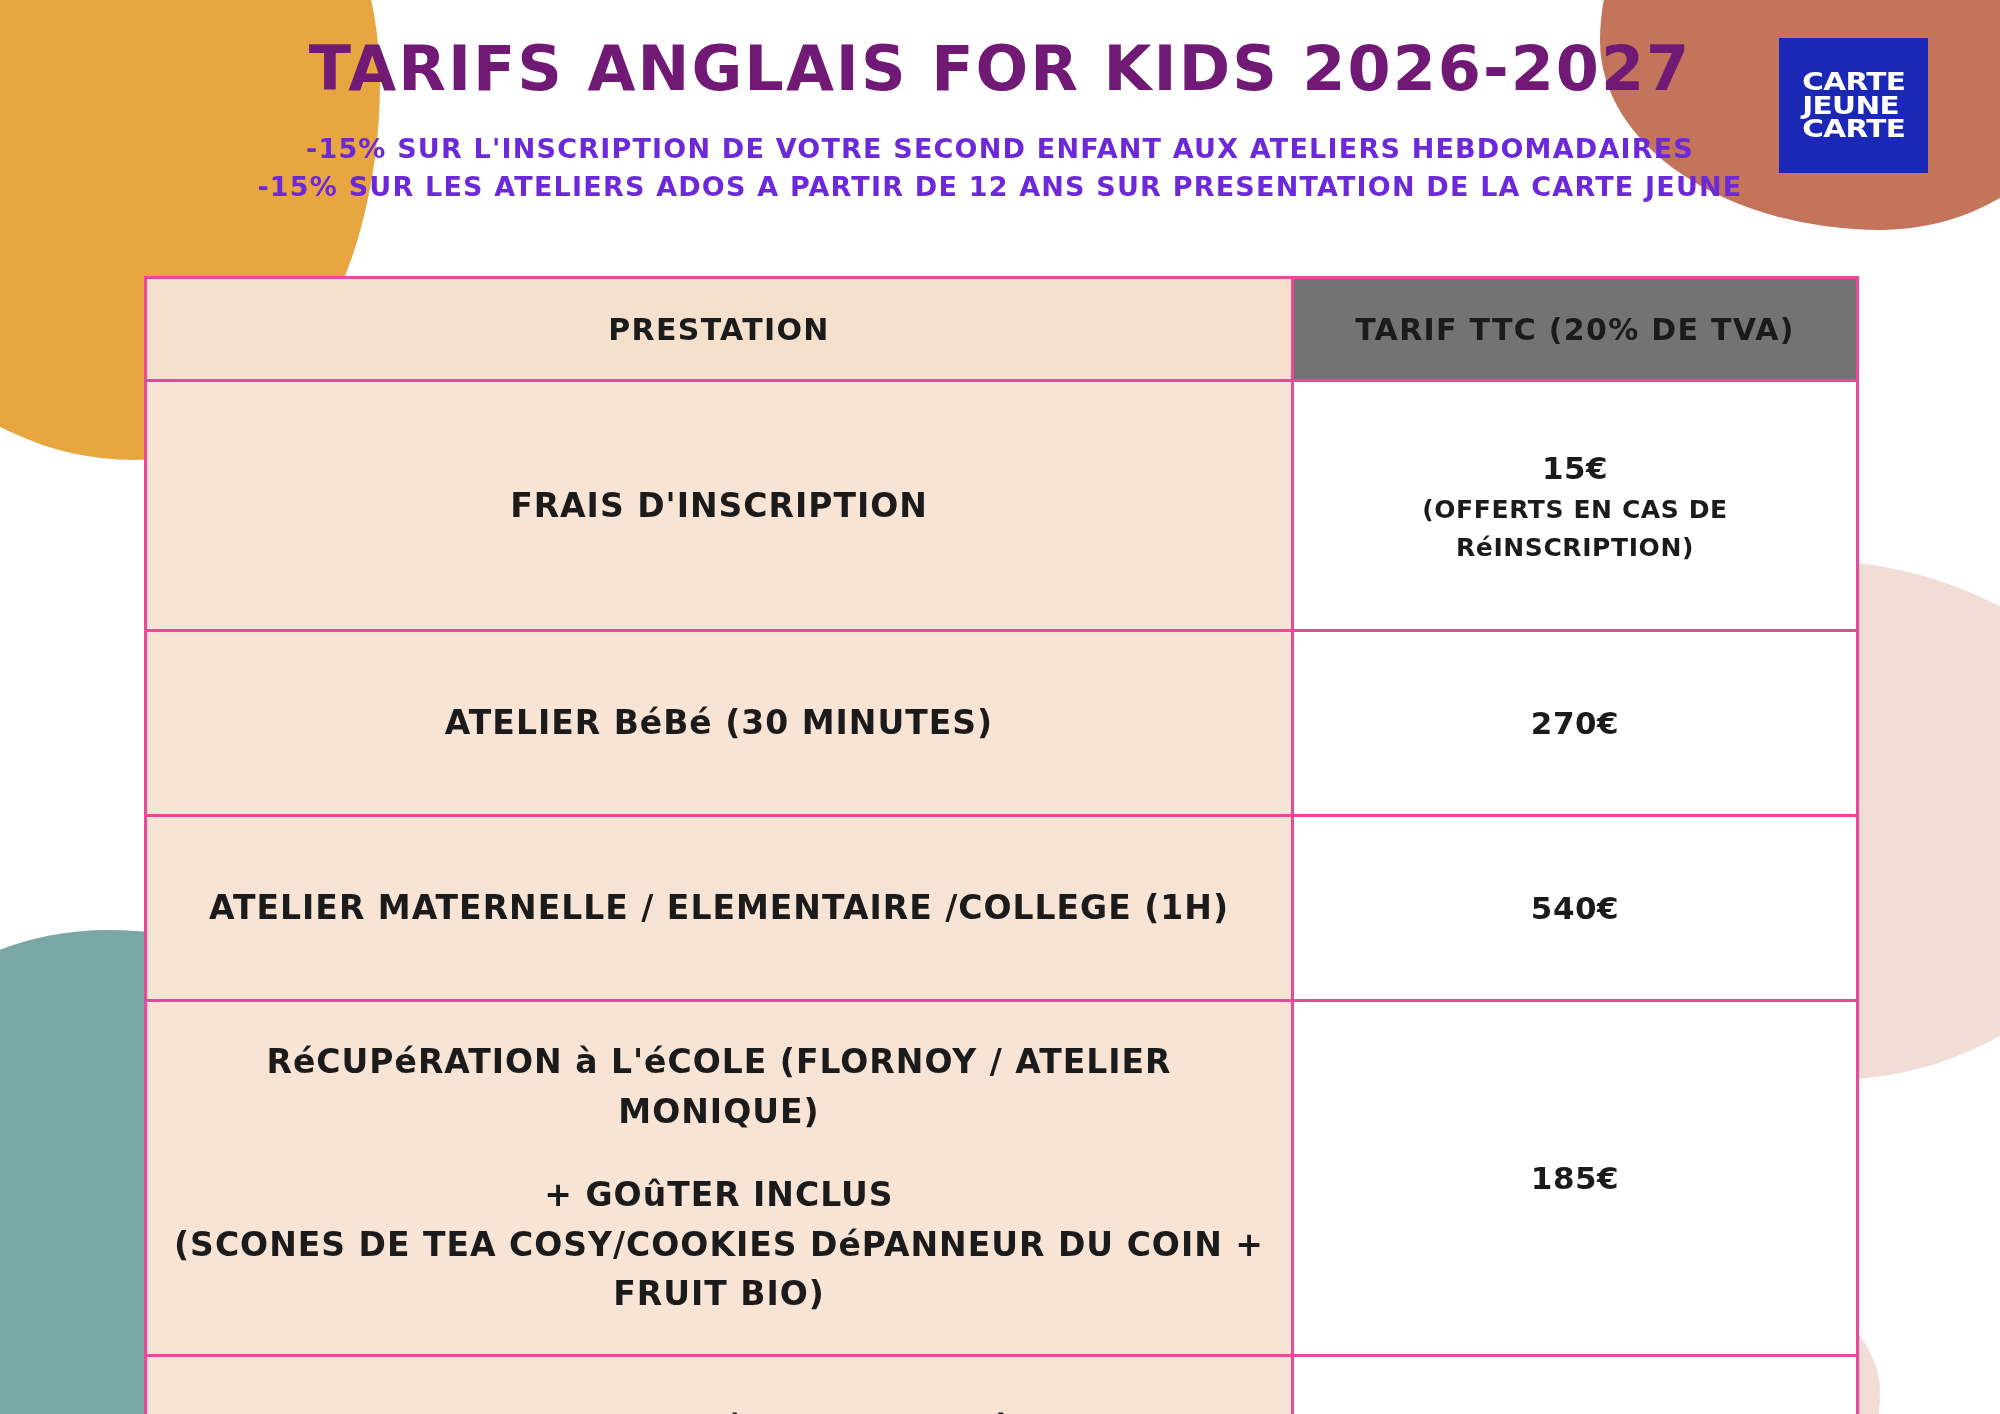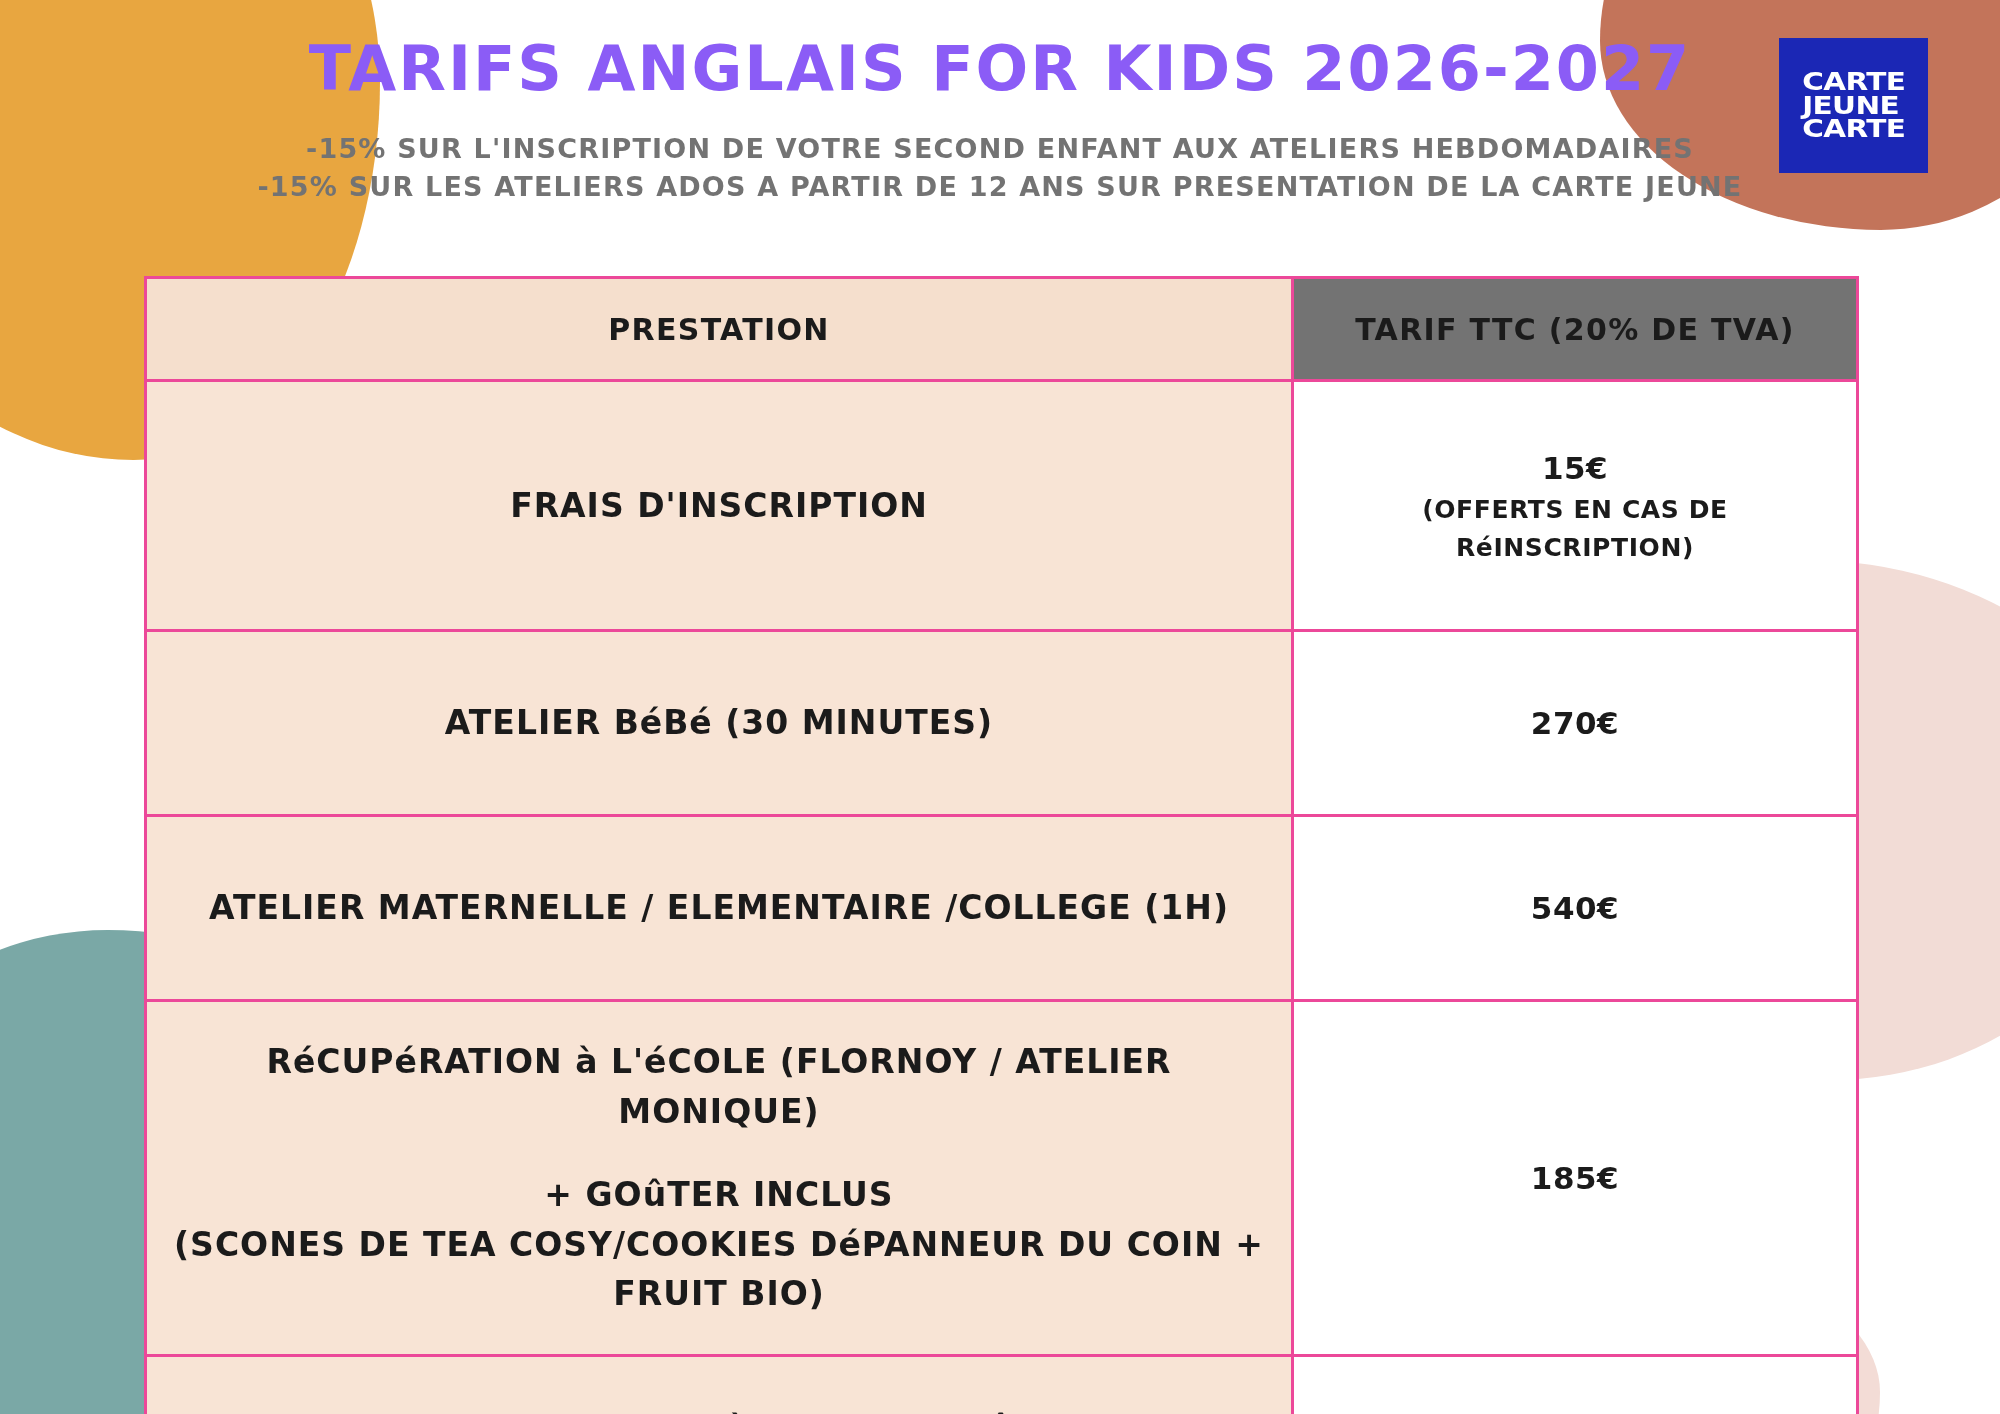--- a/index.html
+++ b/index.html
@@ -84,7 +84,7 @@
     font-weight: bold;
     font-size: 62px;
     letter-spacing: 2px;
-    color: #8b5cf6;
+    color: #701a75;
     white-space: nowrap;
   }
   #subtitle-block {

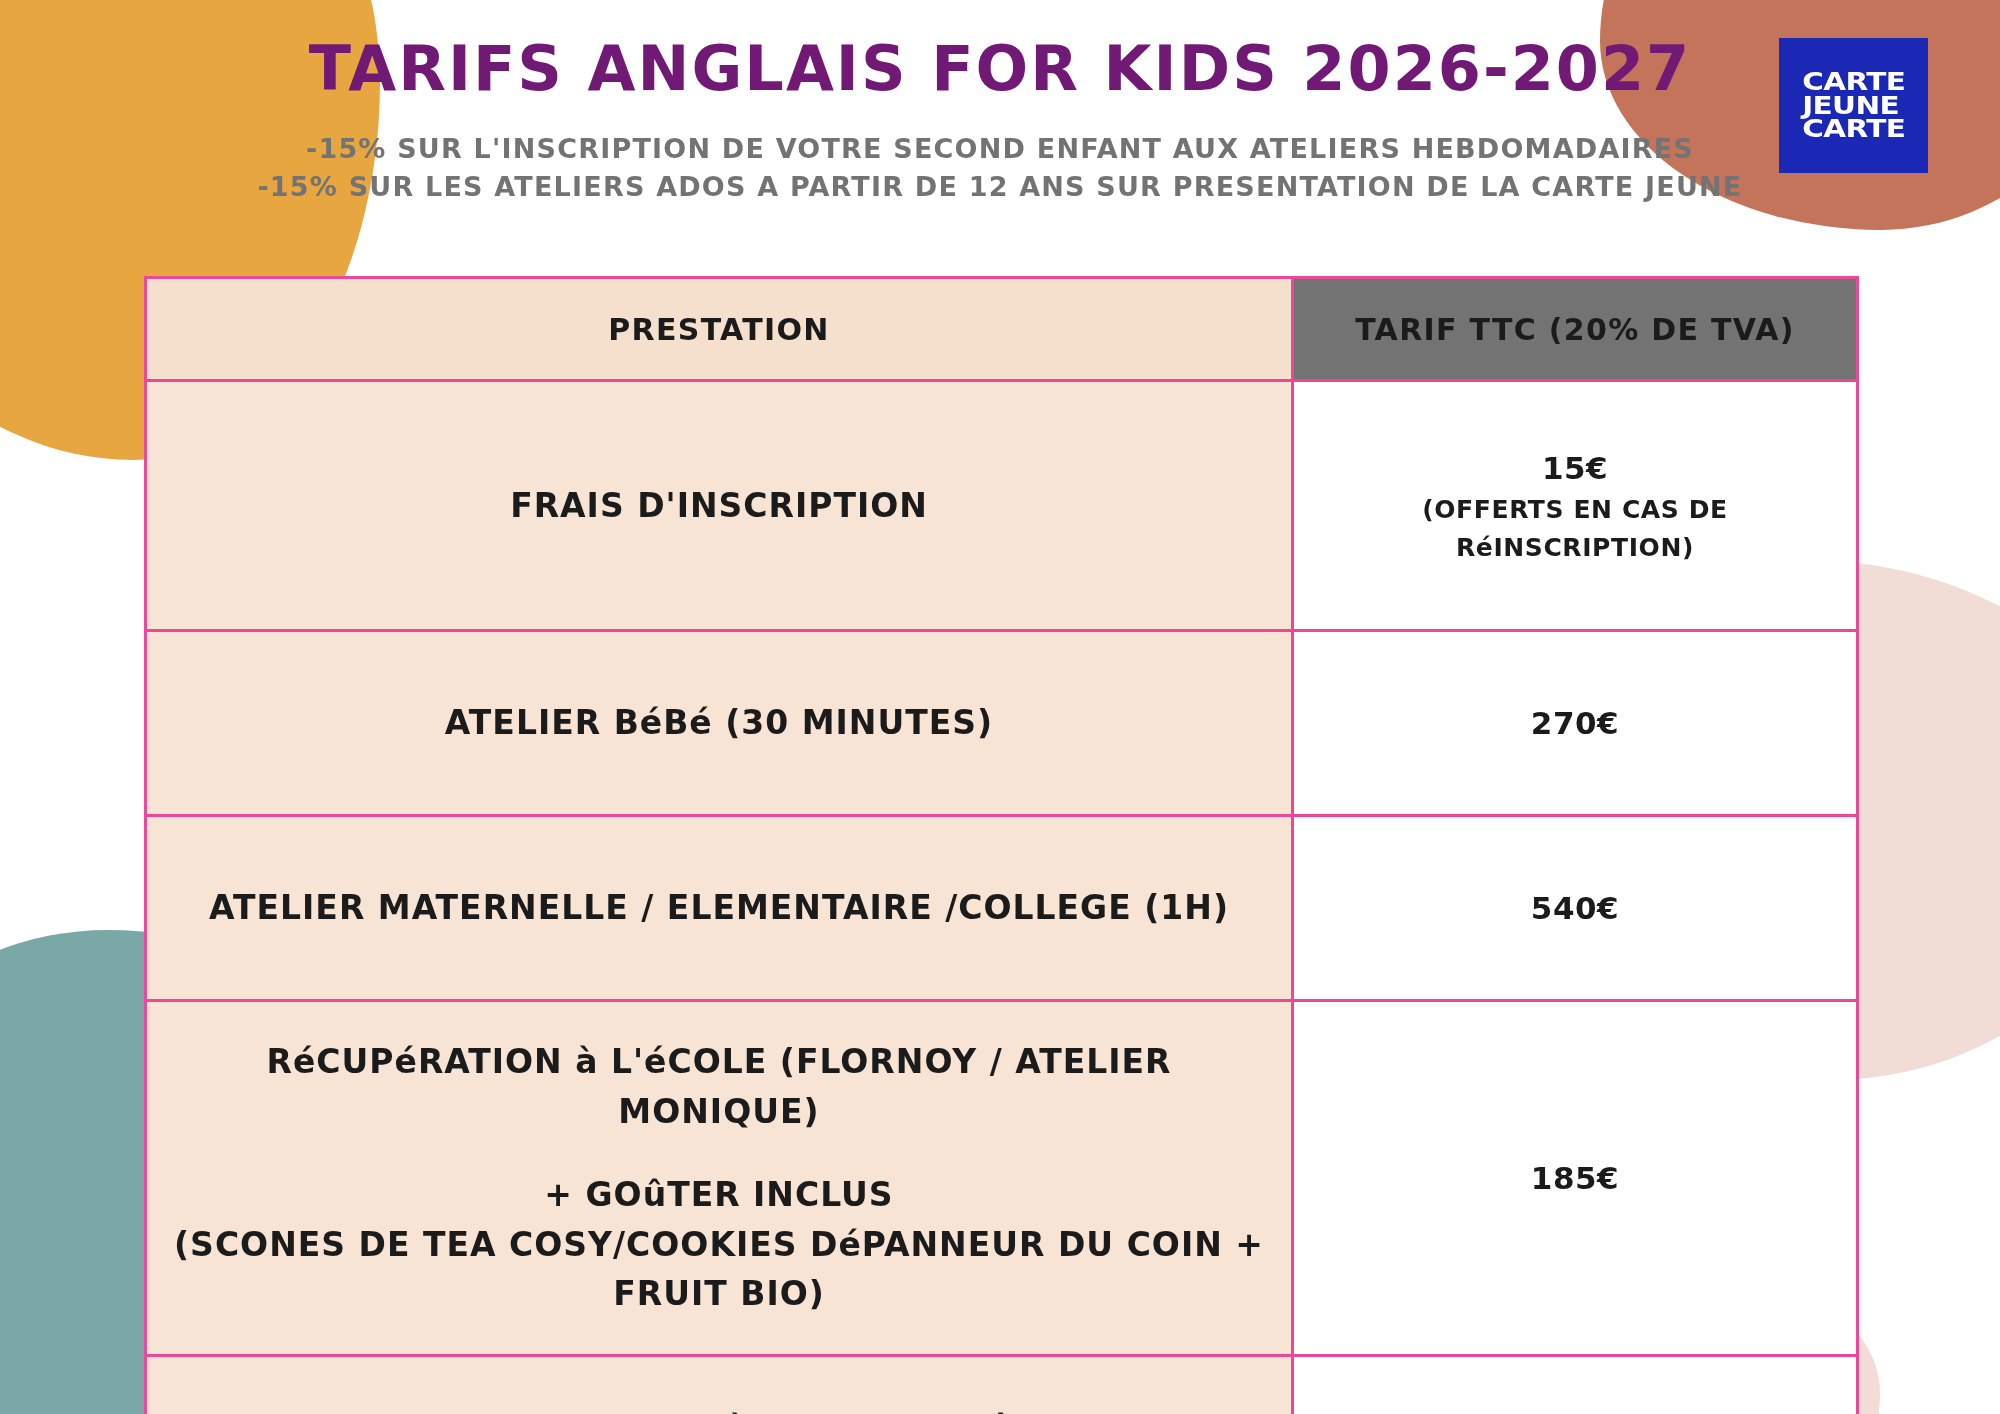--- a/index.html
+++ b/index.html
@@ -99,7 +99,7 @@
     font-weight: bold;
     font-size: 27px;
     letter-spacing: 1.2px;
-    color: #737373;
+    color: #6d28d9;
     line-height: 1.42;
     white-space: nowrap;
   }

